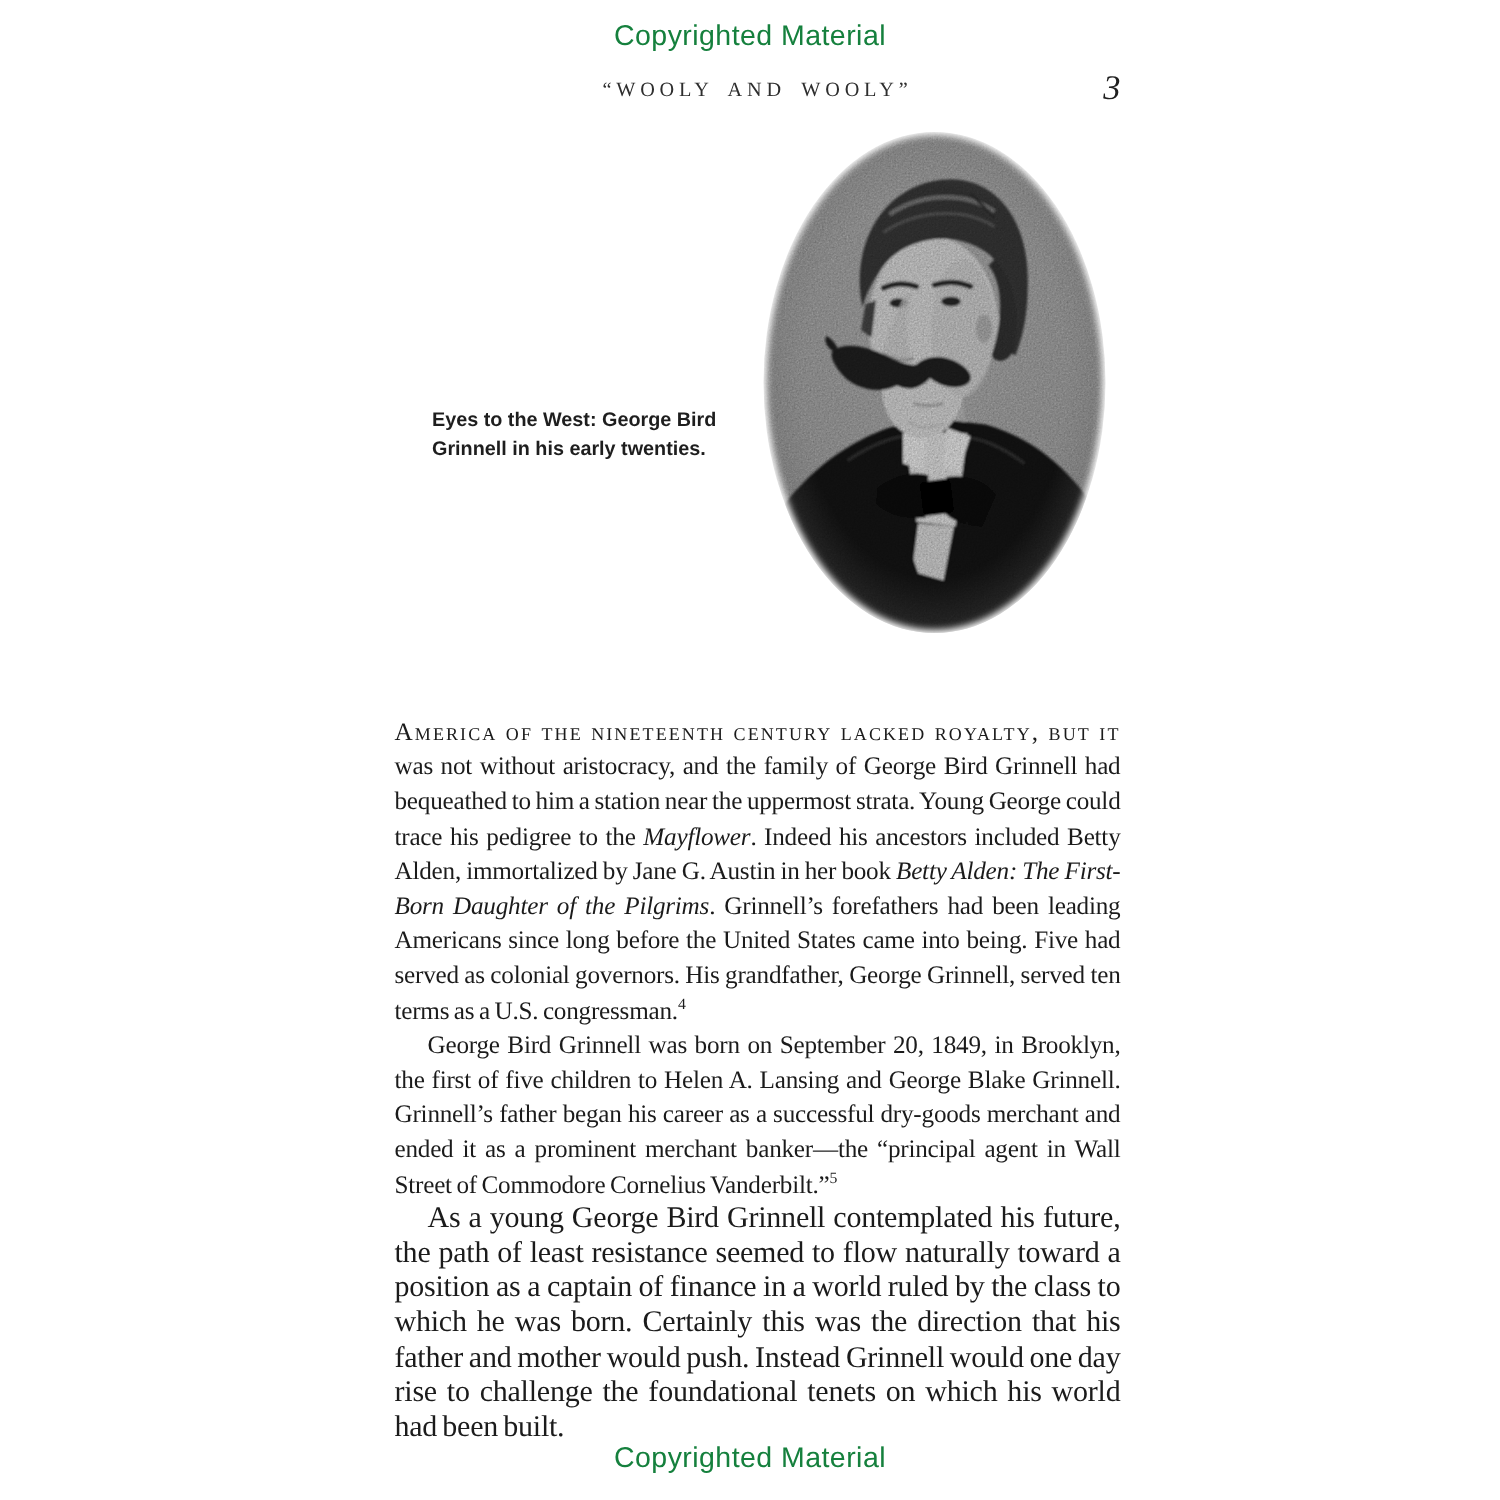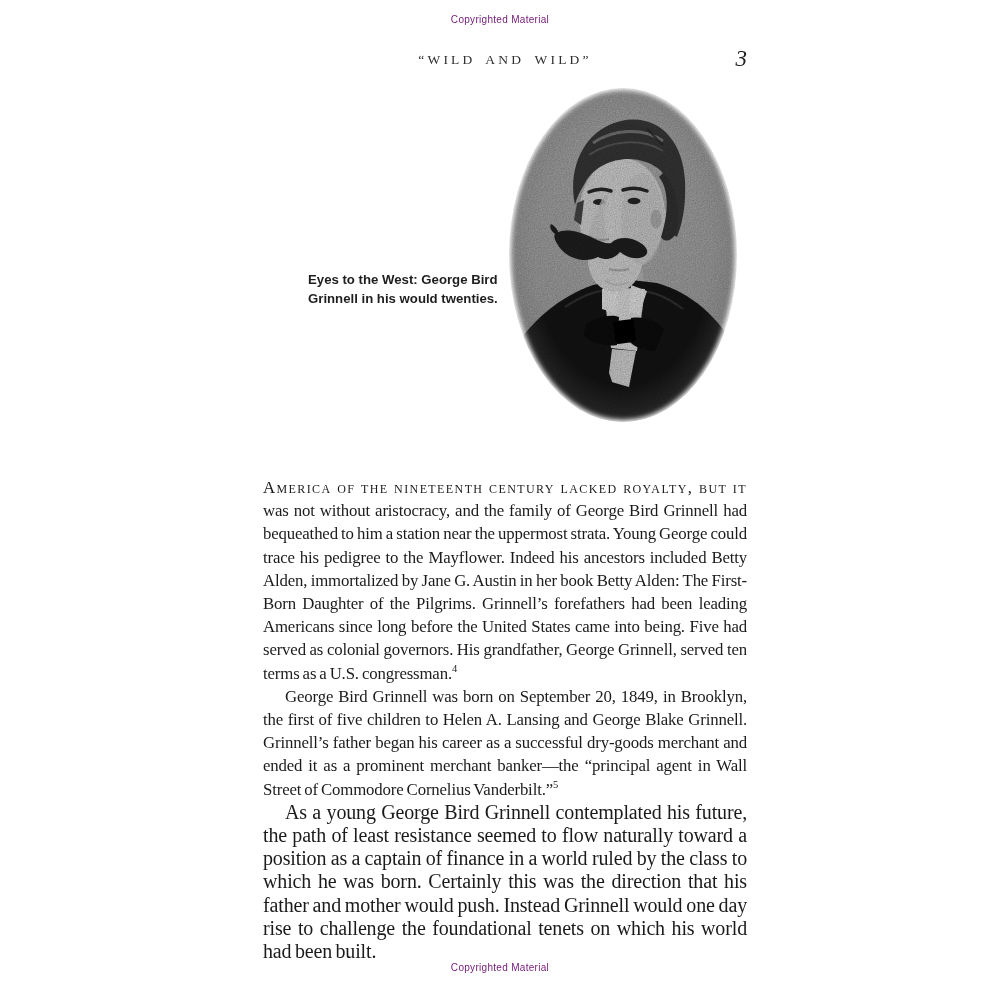--- a/index.html
+++ b/index.html
@@ -11,8 +11,8 @@
 
   .copyright {
     position: absolute; left: 0; width: 1000px; text-align: center;
-    font-family: "Liberation Sans", sans-serif; font-size: 10px;
-    color: #701a75; letter-spacing: 0.3px;
+    font-family: "Liberation Sans", sans-serif; font-size: 19px;
+    color: #15803d; letter-spacing: 0.3px;
   }
   .copyright.top { top: 14px; }
   .copyright.bottom { top: 962px; }

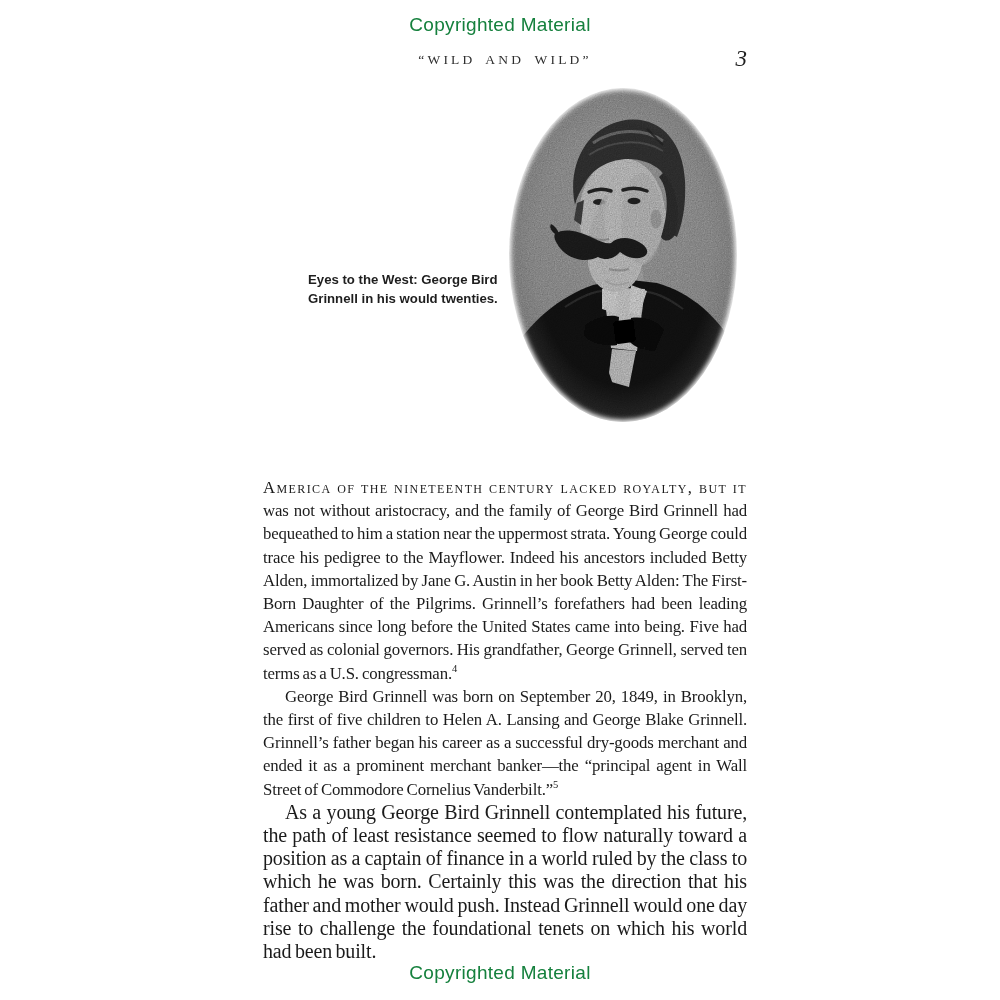--- a/index.html
+++ b/index.html
@@ -59,7 +59,7 @@
   <div class="copyright top">Copyrighted Material</div>
 
   <div class="running-header">
-    <span class="rh-title">“WILD AND WILD”</span>
+    <span class="rh-title">“WOOLY AND WOOLY”</span>
     <span class="rh-num">3</span>
   </div>
 

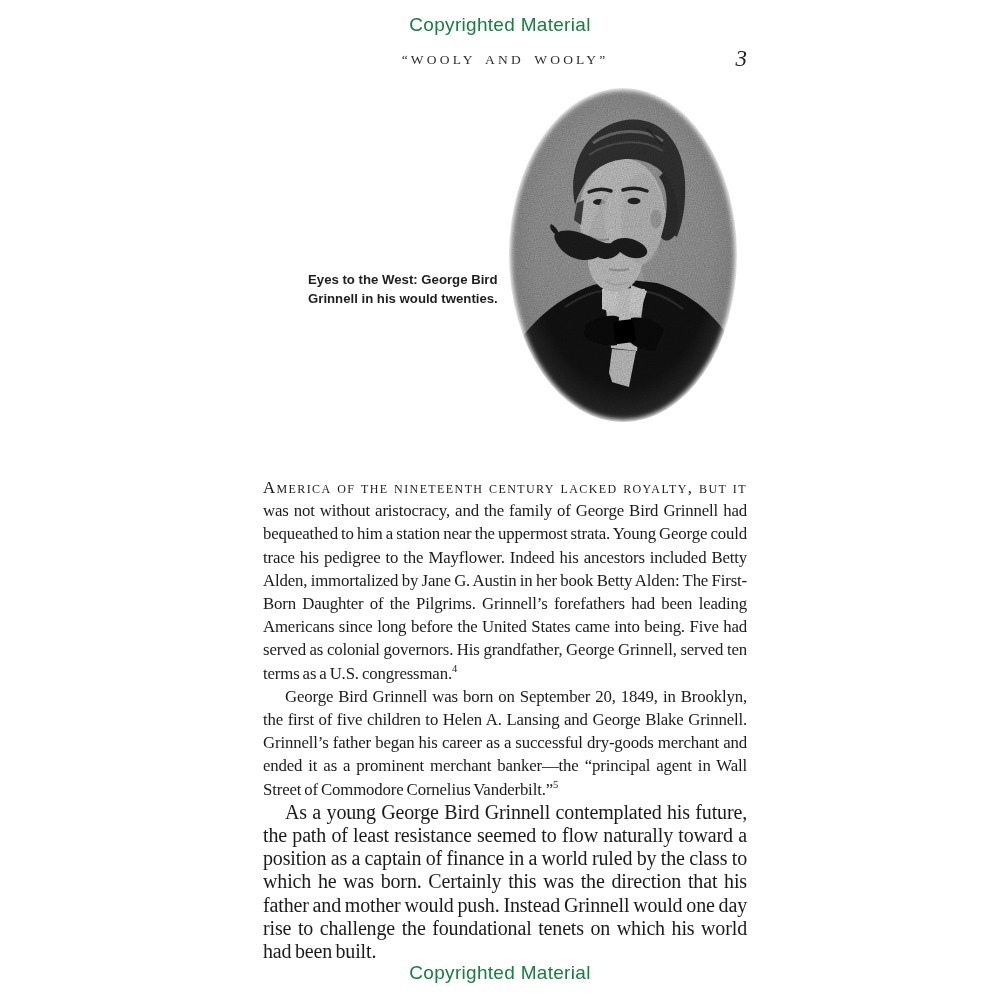--- a/index.html
+++ b/index.html
@@ -33,7 +33,7 @@
   .portrait svg { display: block; }
 
   .caption {
-    position: absolute; left: 308px; top: 271px; width: 200px;
+    position: absolute; left: 288px; top: 271px; width: 200px;
     font-family: "Liberation Sans", sans-serif; font-weight: bold;
     font-size: 13.2px; line-height: 18.6px; color: #1e1e1e;
   }

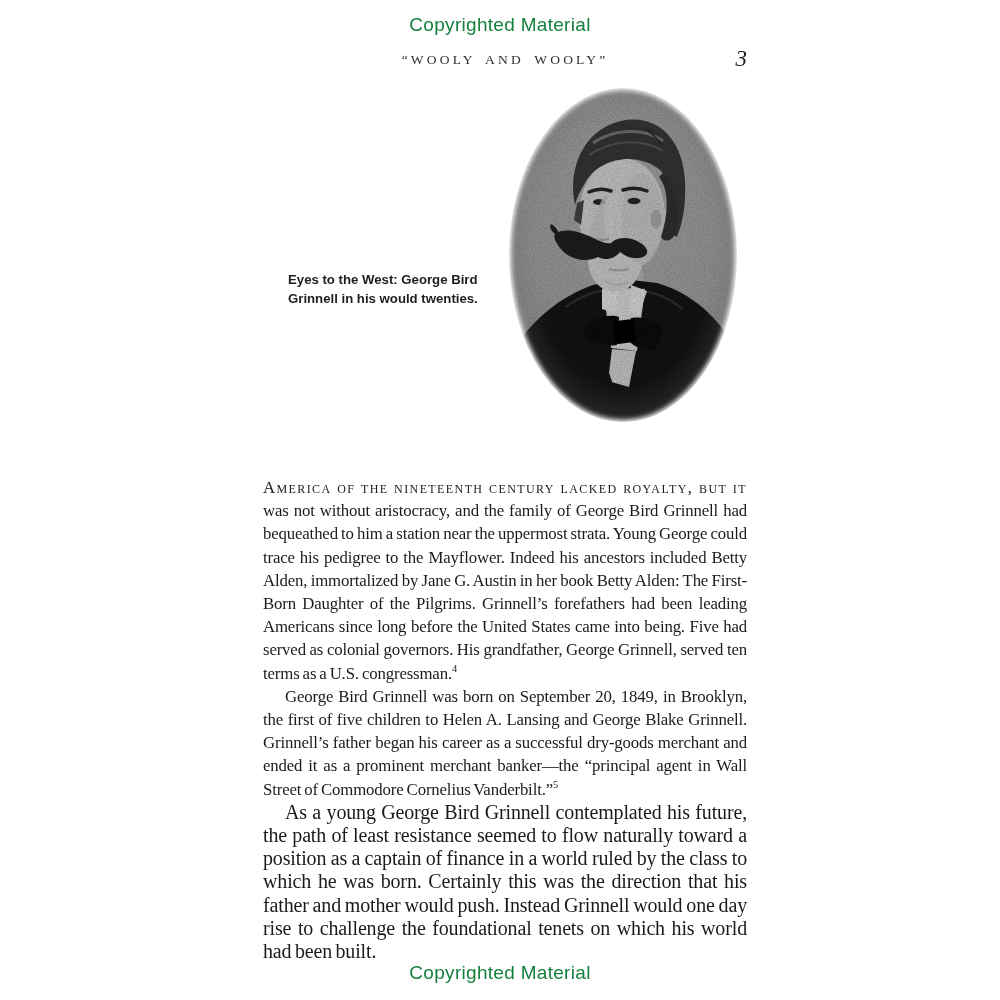--- a/index.html
+++ b/index.html
@@ -151,7 +151,7 @@
 
   <div class="caption">
     <div>Eyes to the West: George Bird</div>
-    <div>Grinnell in his would twenties.</div>
+    <div>Grinnell in his early twenties.</div>
   </div>
 
   <div class="body-text">

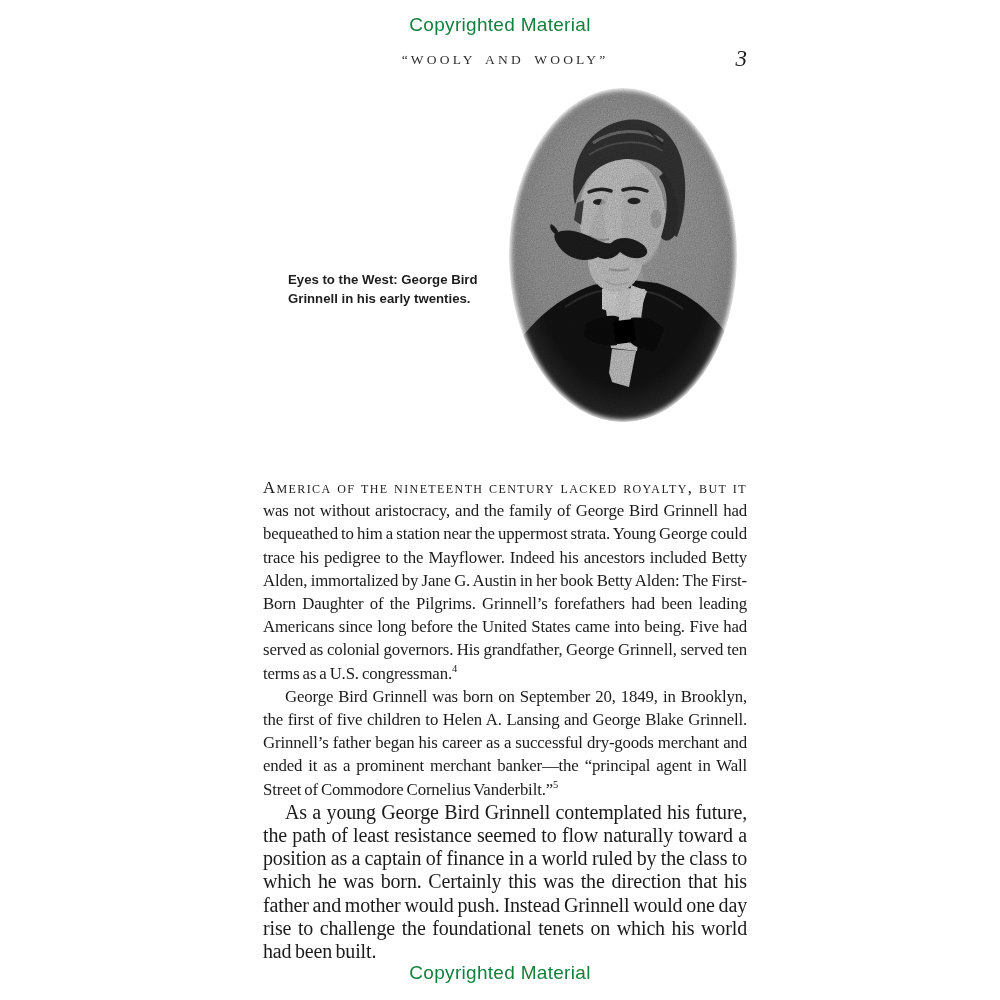--- a/index.html
+++ b/index.html
@@ -48,7 +48,7 @@
   .body-text p.indented { text-indent: 22px; }
   .body-text p.tight { font-size: 20px; word-spacing: -1.4px; }
   .smallcaps { font-variant: small-caps; letter-spacing: 1.4px; margin-top: 21px; }
-  .ital { }
+  .ital { font-style: italic; }
   sup.fn { font-size: 10.5px; vertical-align: super; line-height: 0; }
 </style>
 </head>

